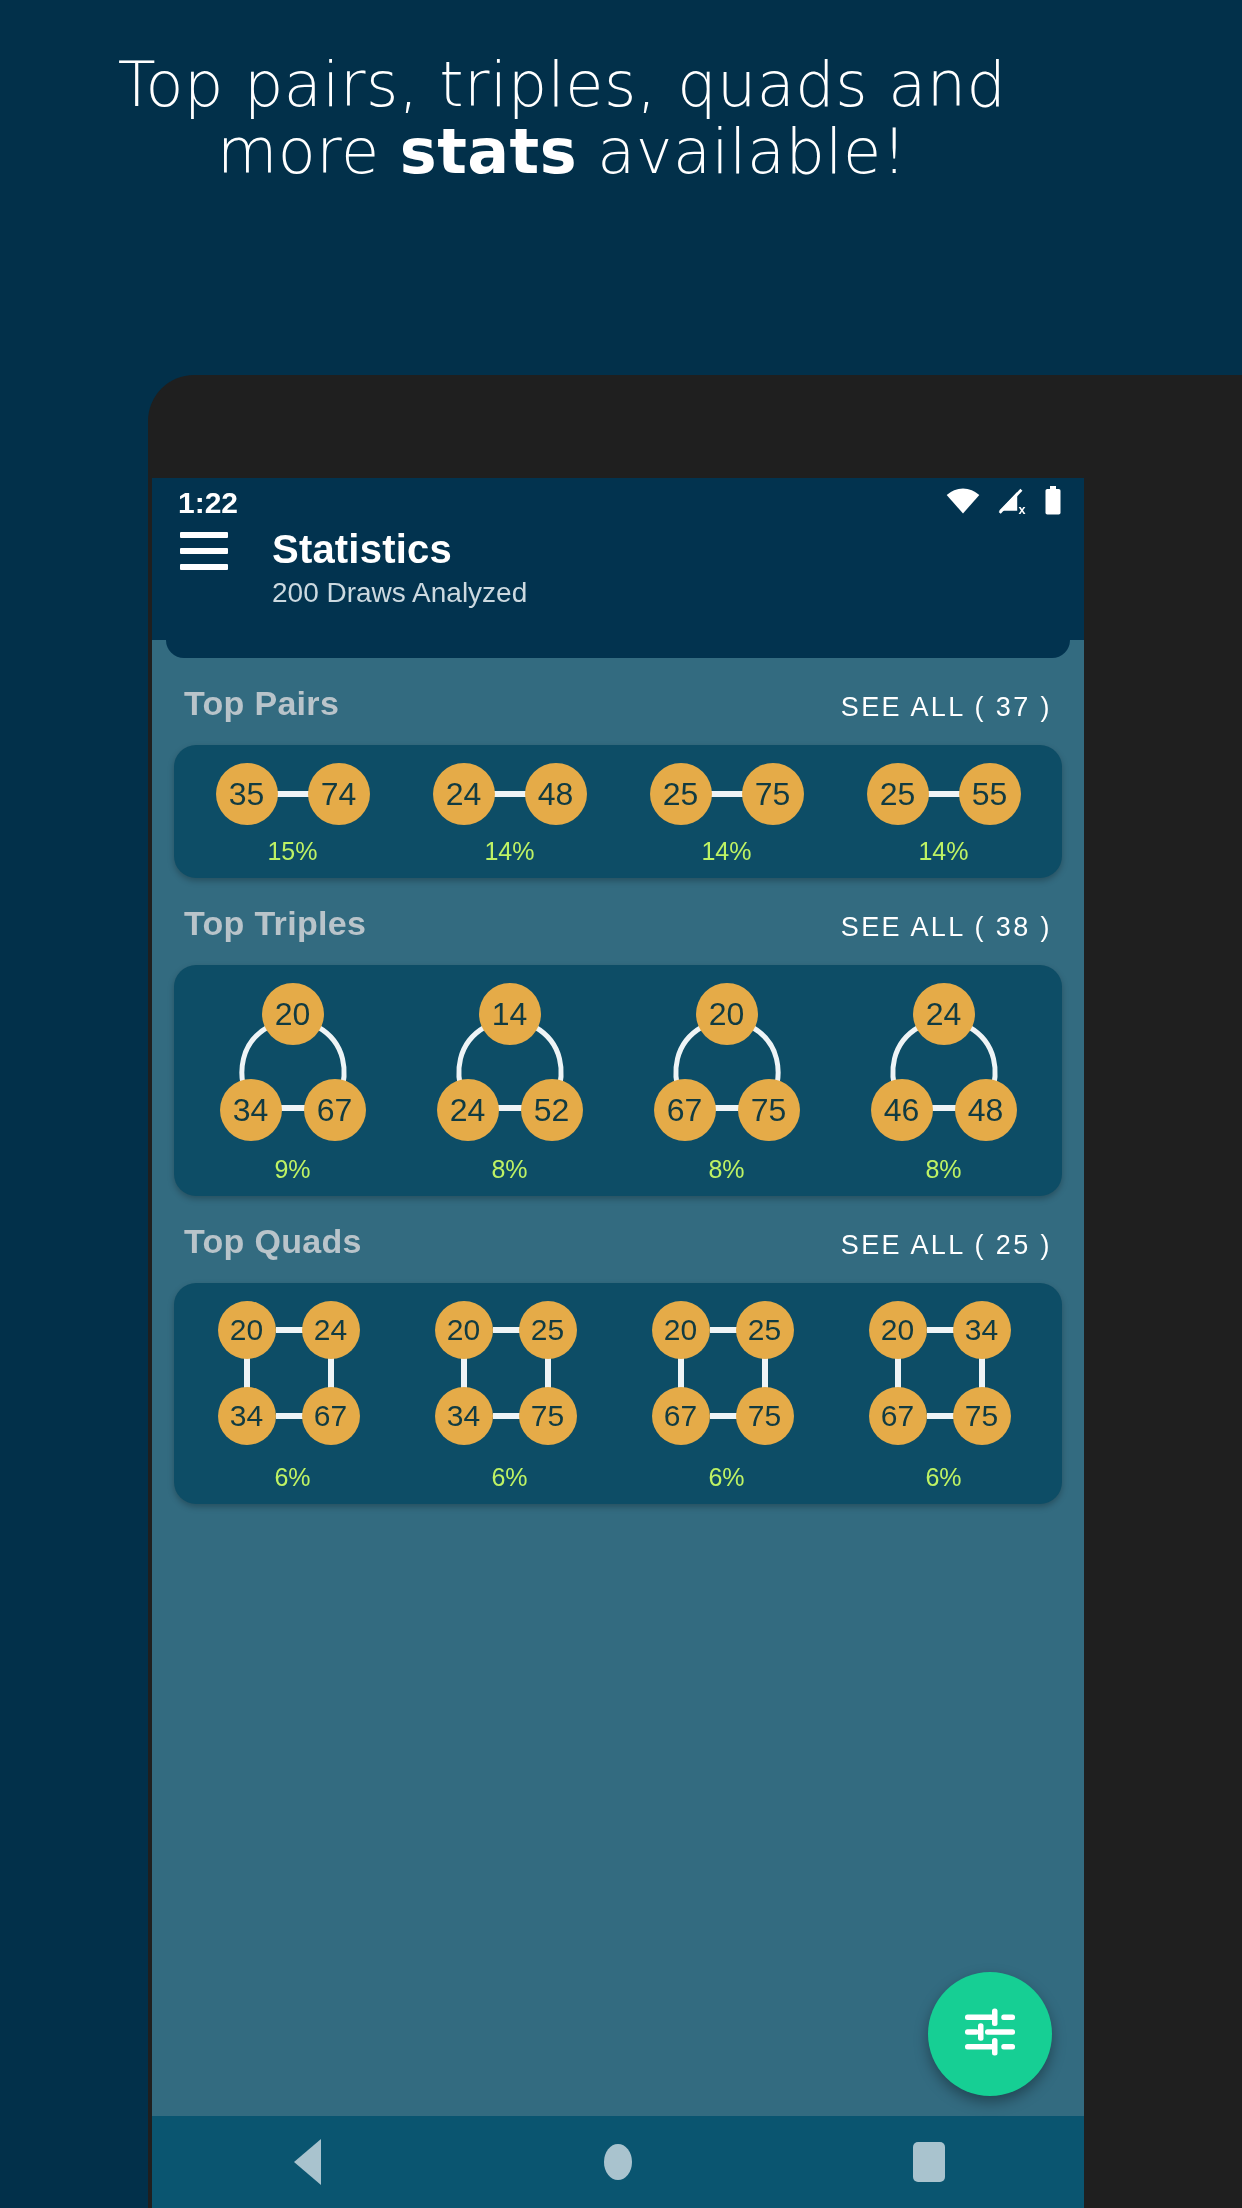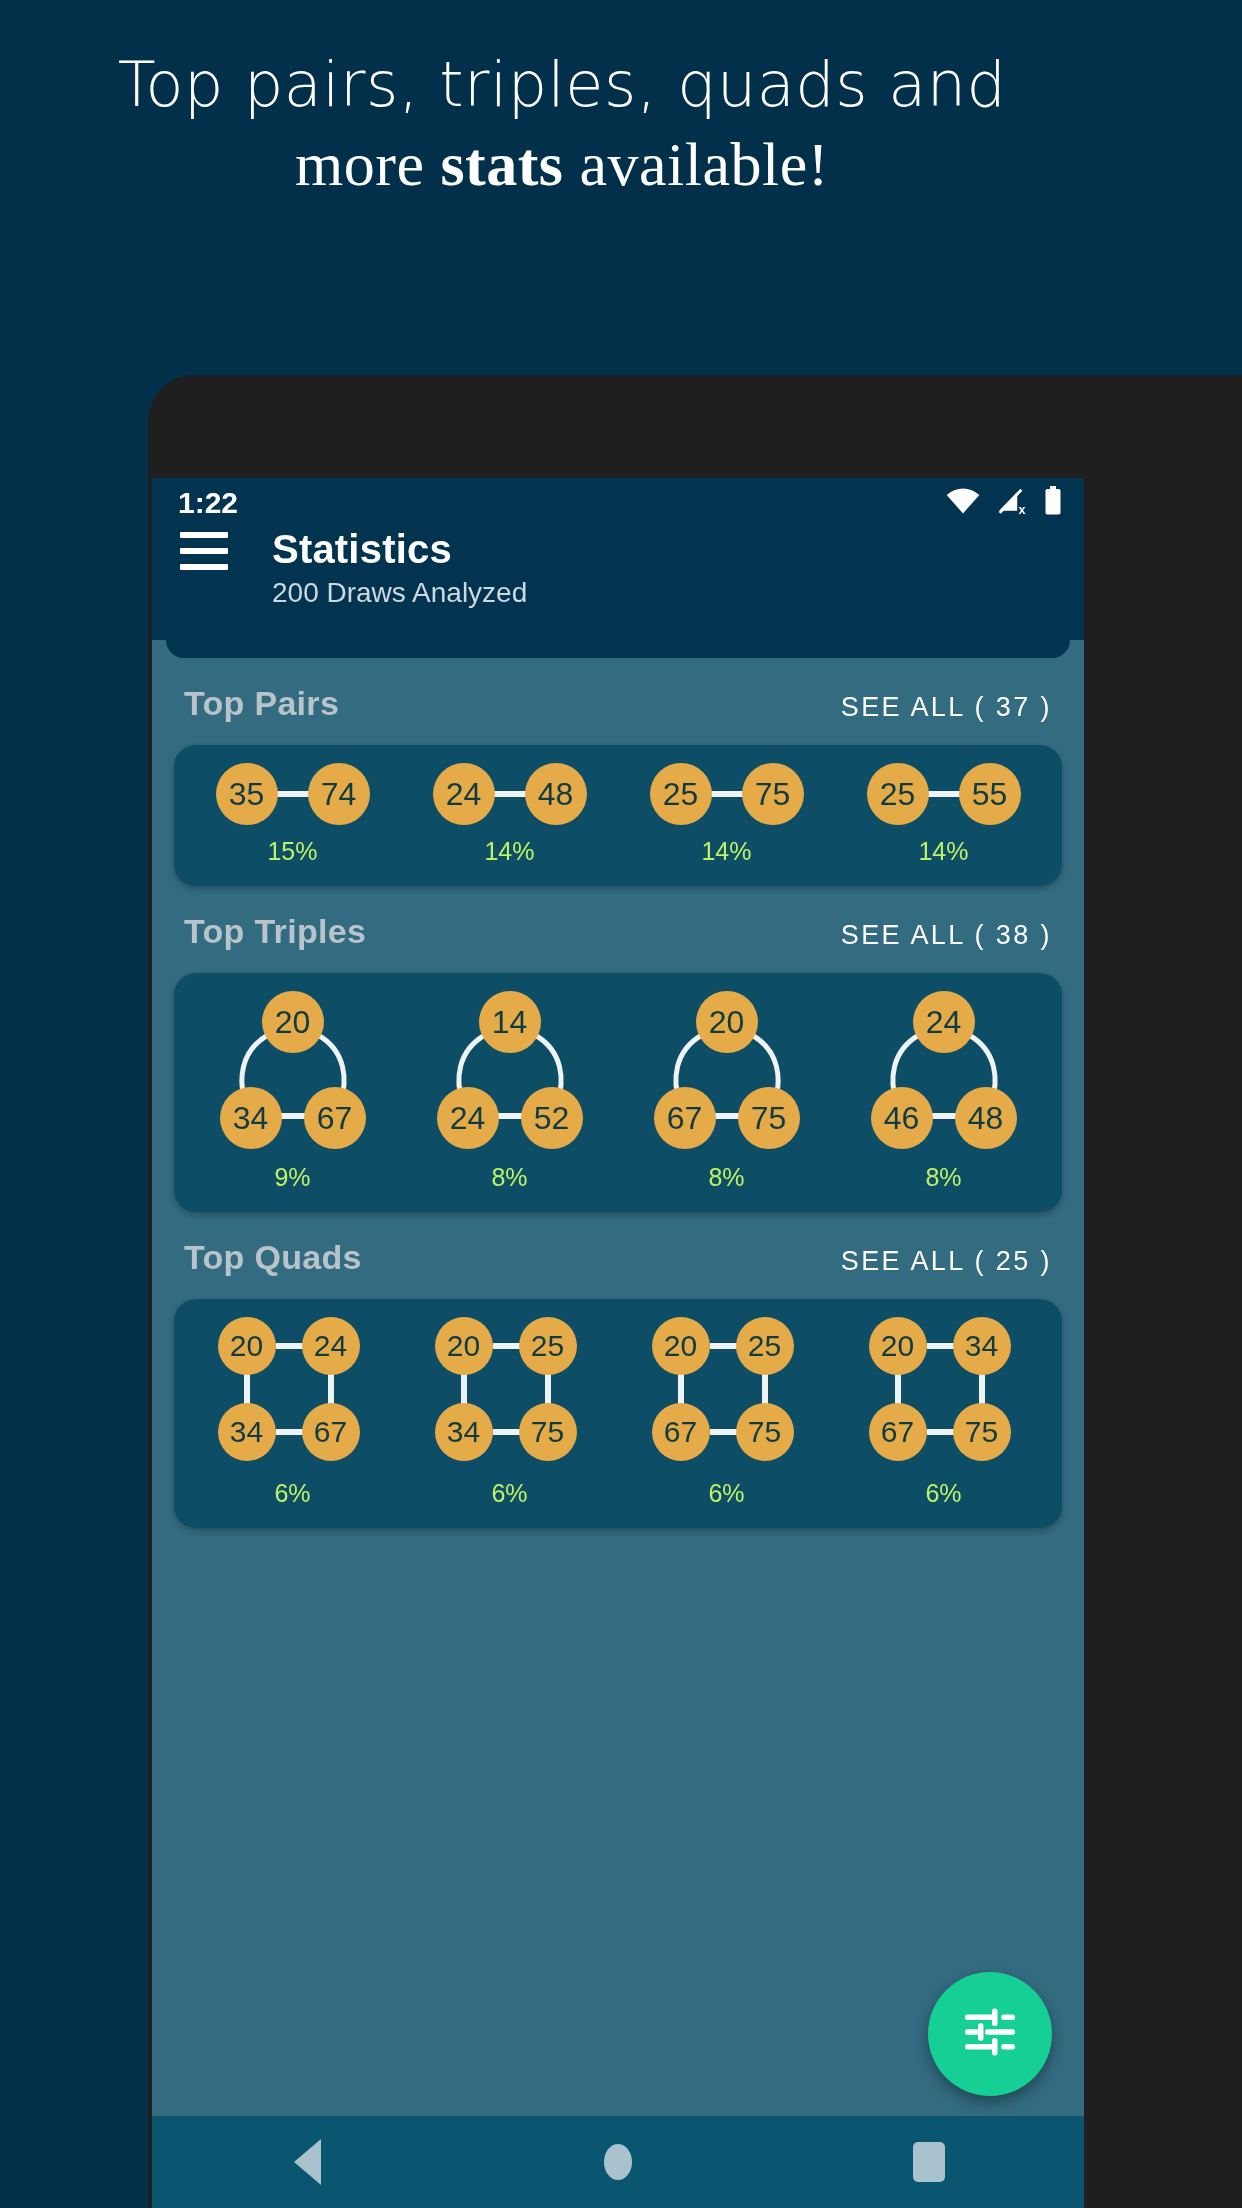--- a/index.html
+++ b/index.html
@@ -19,7 +19,7 @@
     letter-spacing:0.5px;
     font-family:"DejaVu Sans", sans-serif;
   }
-  .promo .l2{display:block;margin-top:12px;font-family:Liberation Serif, serif;}
+  .promo .l2{display:block;}
   .promo b{font-weight:700;}
 
   

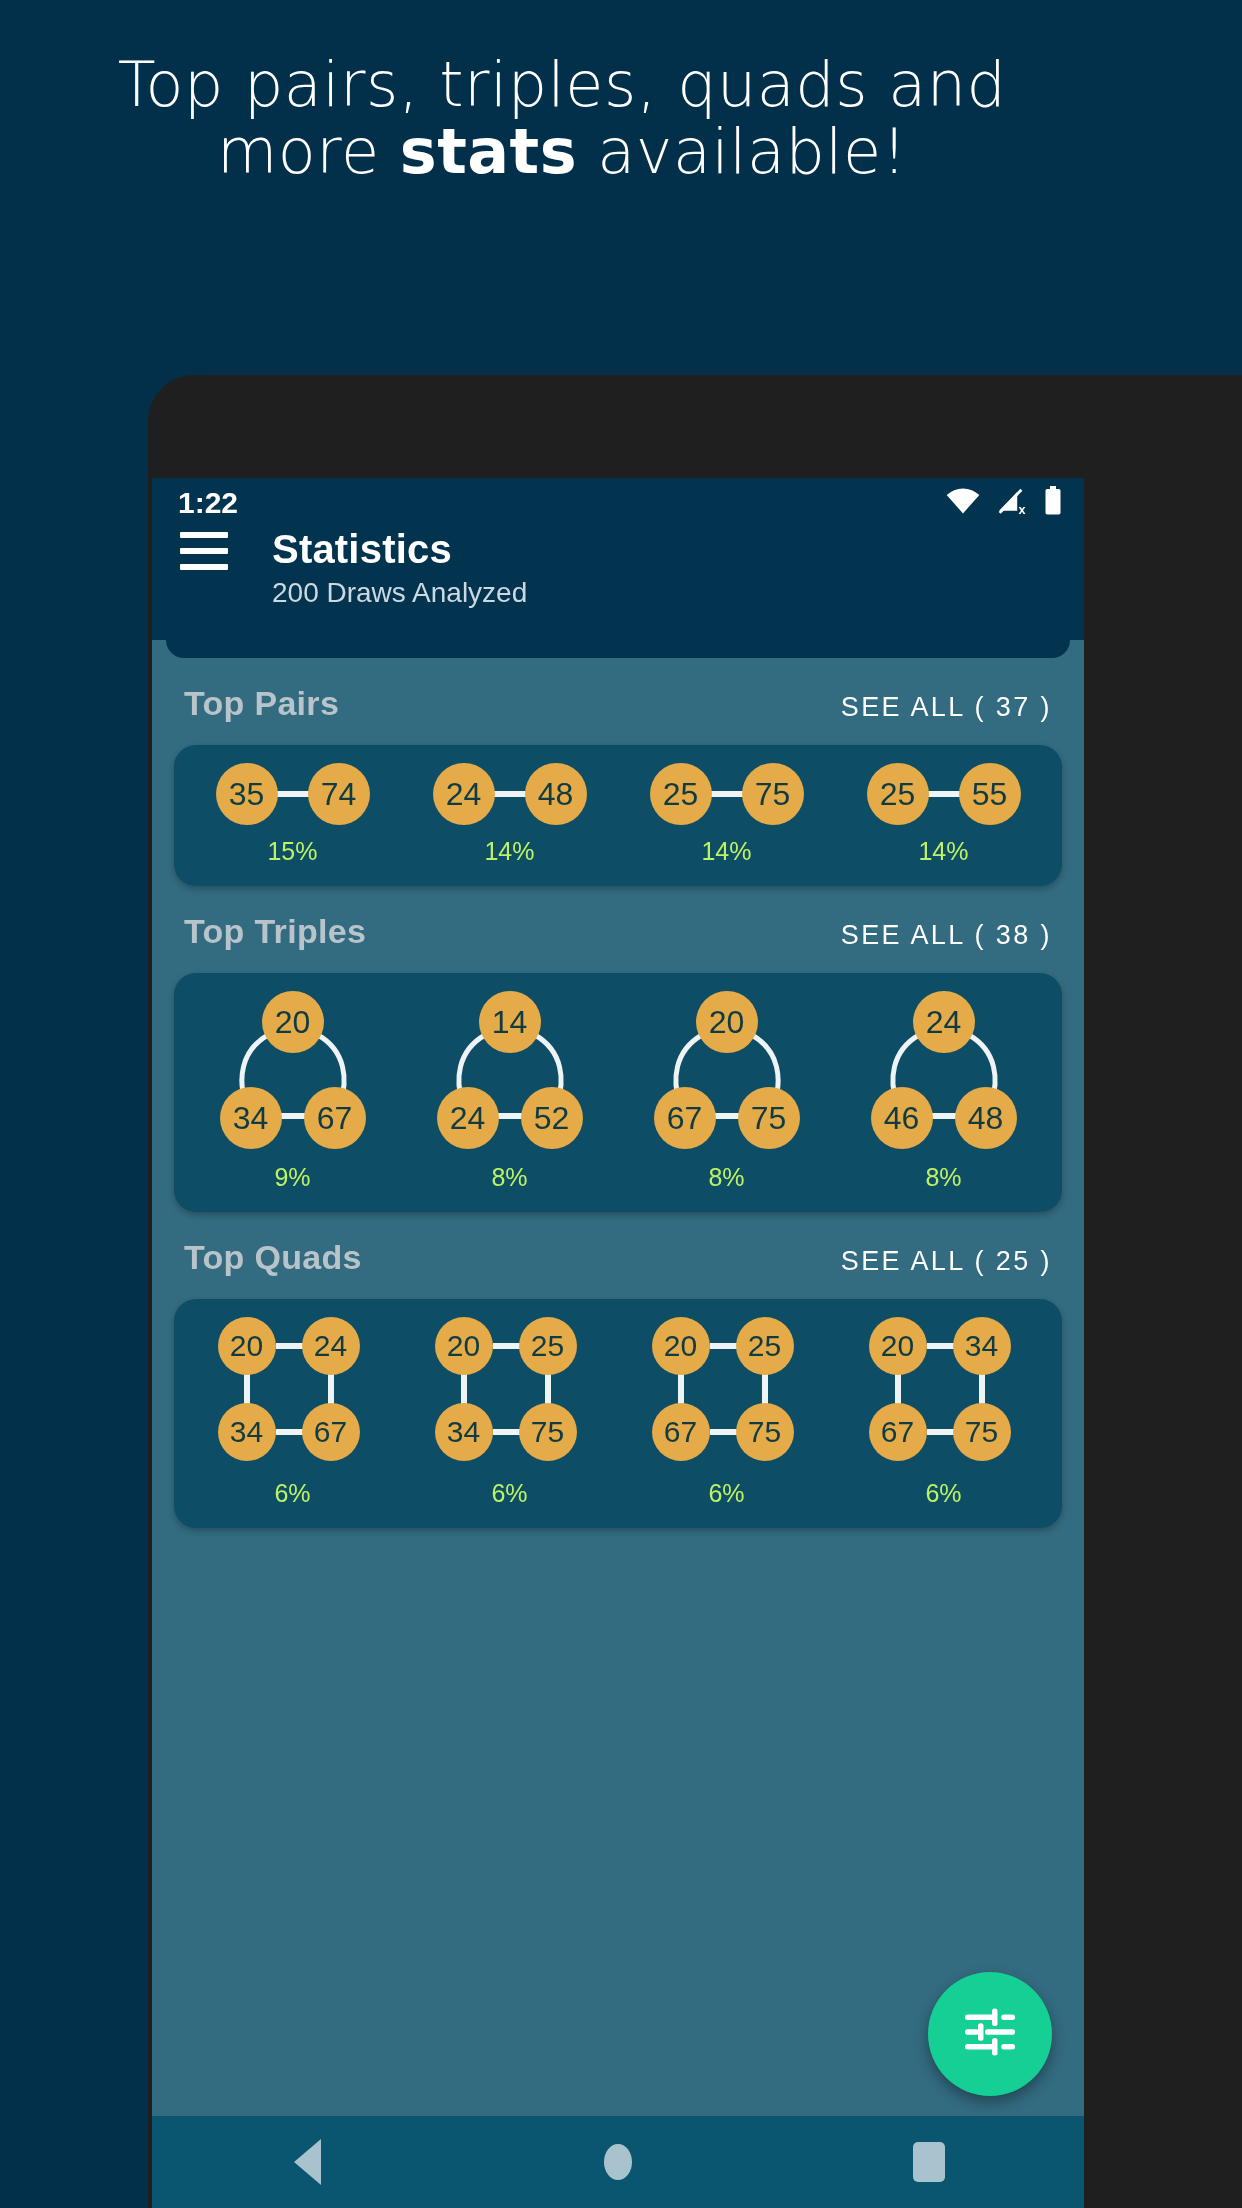--- a/index.html
+++ b/index.html
@@ -78,7 +78,7 @@
   .card{
     margin:0 22px;background:#0d4d66;border-radius:22px;
     box-shadow:0 3px 6px rgba(0,0,0,0.25);
-    padding:18px 10px 20px 10px;
+    padding:18px 10px 12px 10px;
   }
   .combo-row{display:flex;justify-content:space-around;align-items:flex-start;}
   .combo{display:flex;flex-direction:column;align-items:center;}

